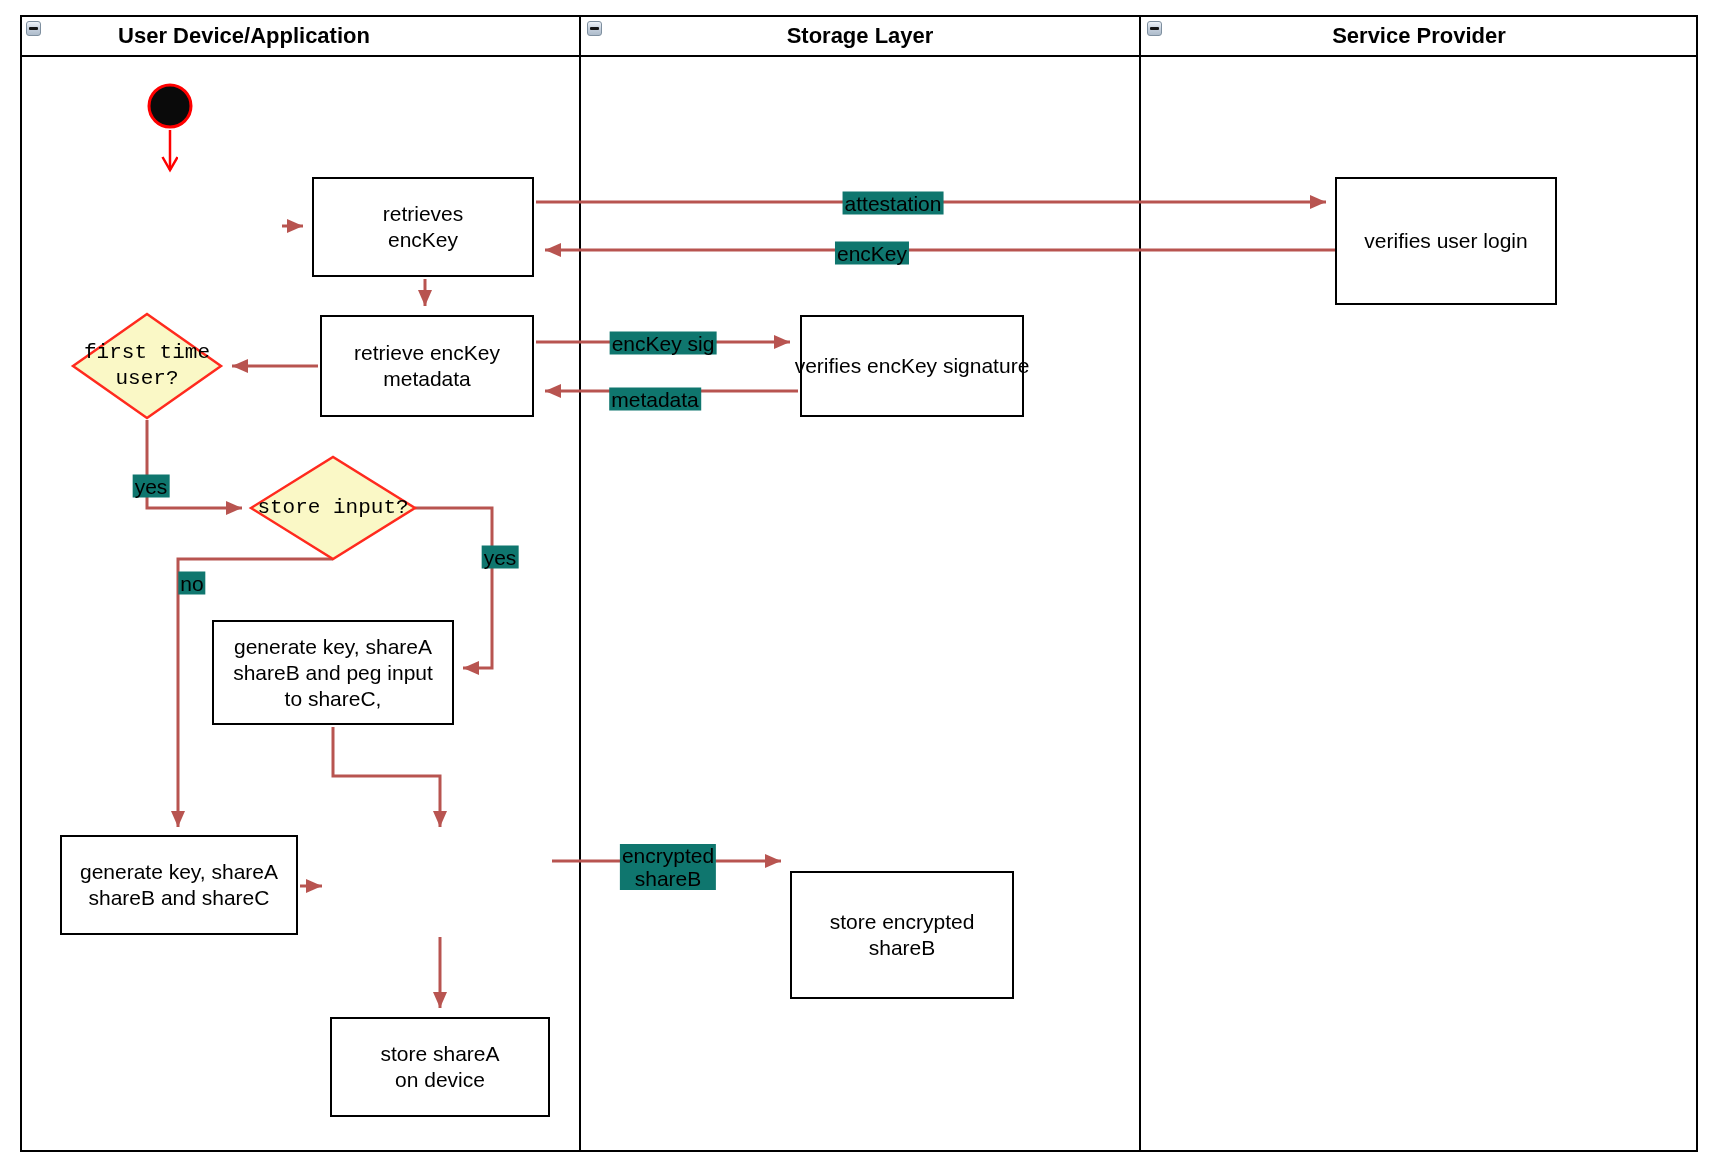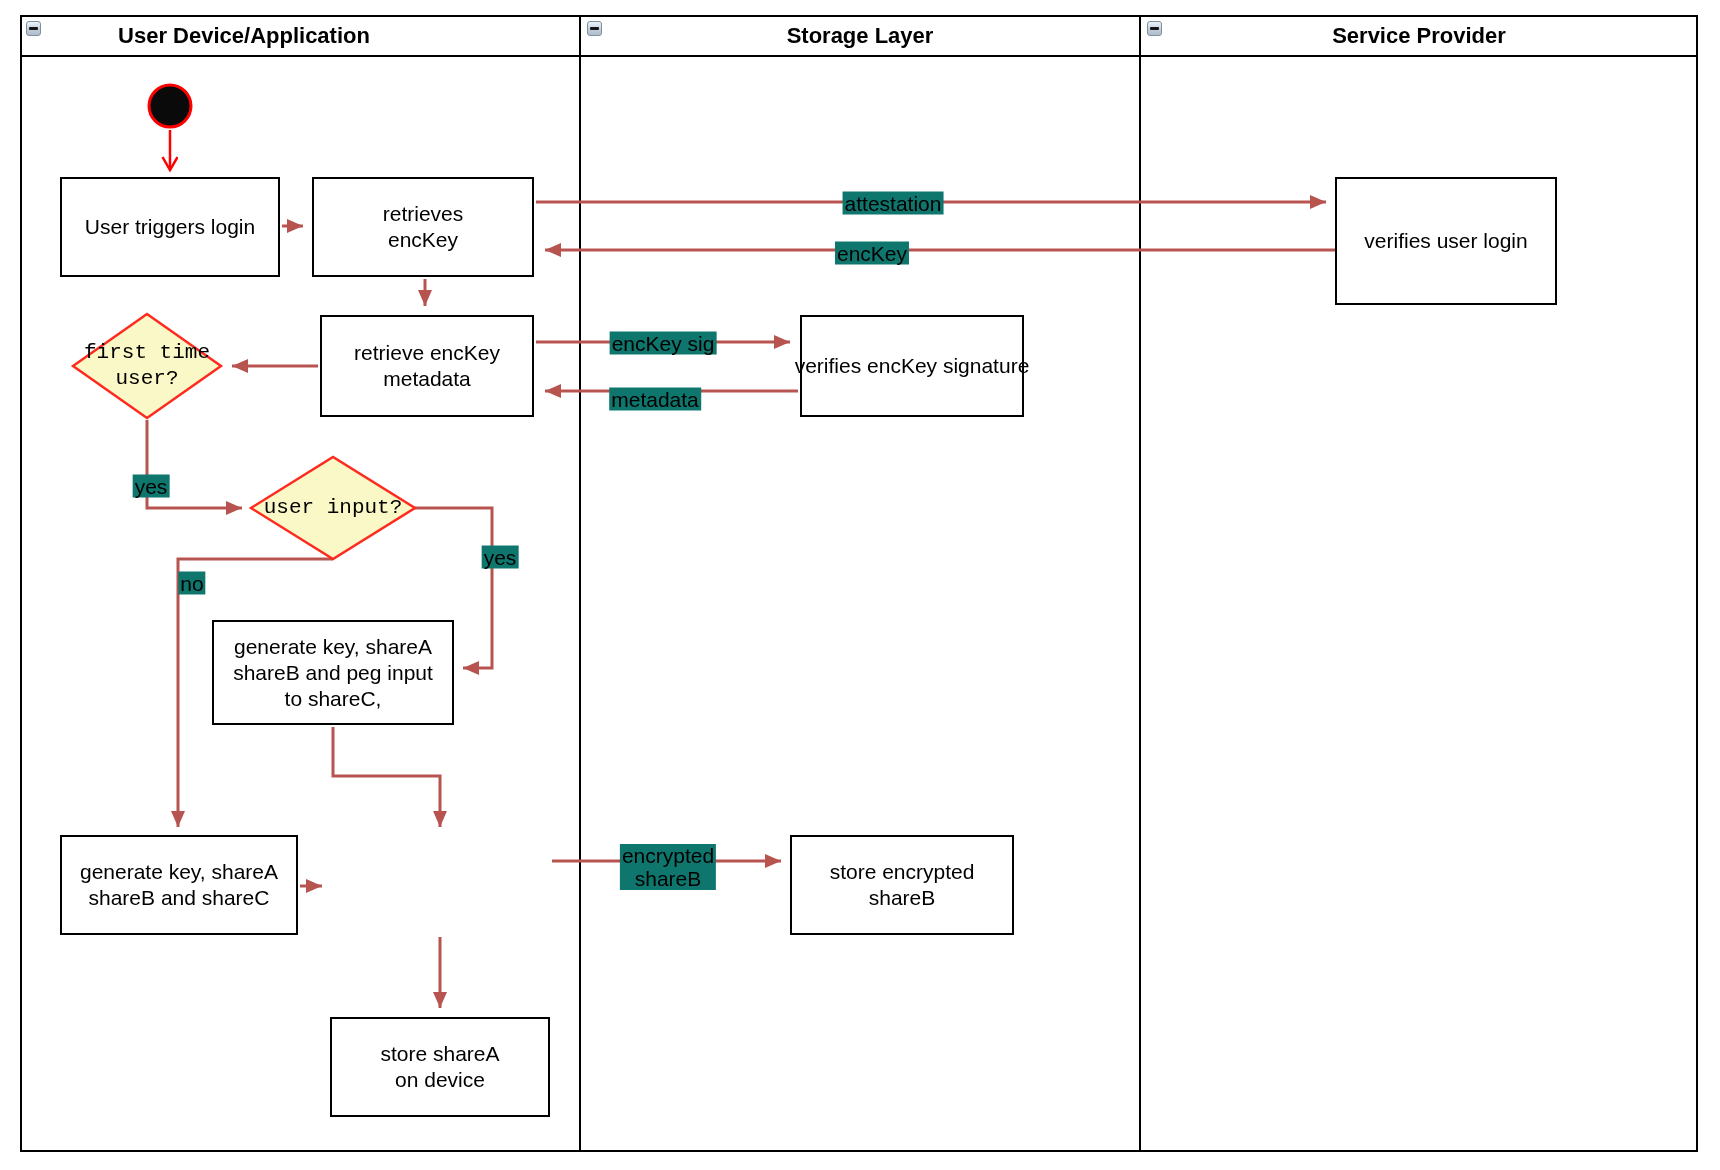--- a/index.html
+++ b/index.html
@@ -91,9 +91,6 @@
     </g>
   </svg>
 
-  <div class="node" style="left:60px;top:177px;width:220px;height:100px">
-    <span>User triggers login</span>
-    </div>
 
   <div class="node" style="left:312px;top:177px;width:222px;height:100px">
     <span>retrieves

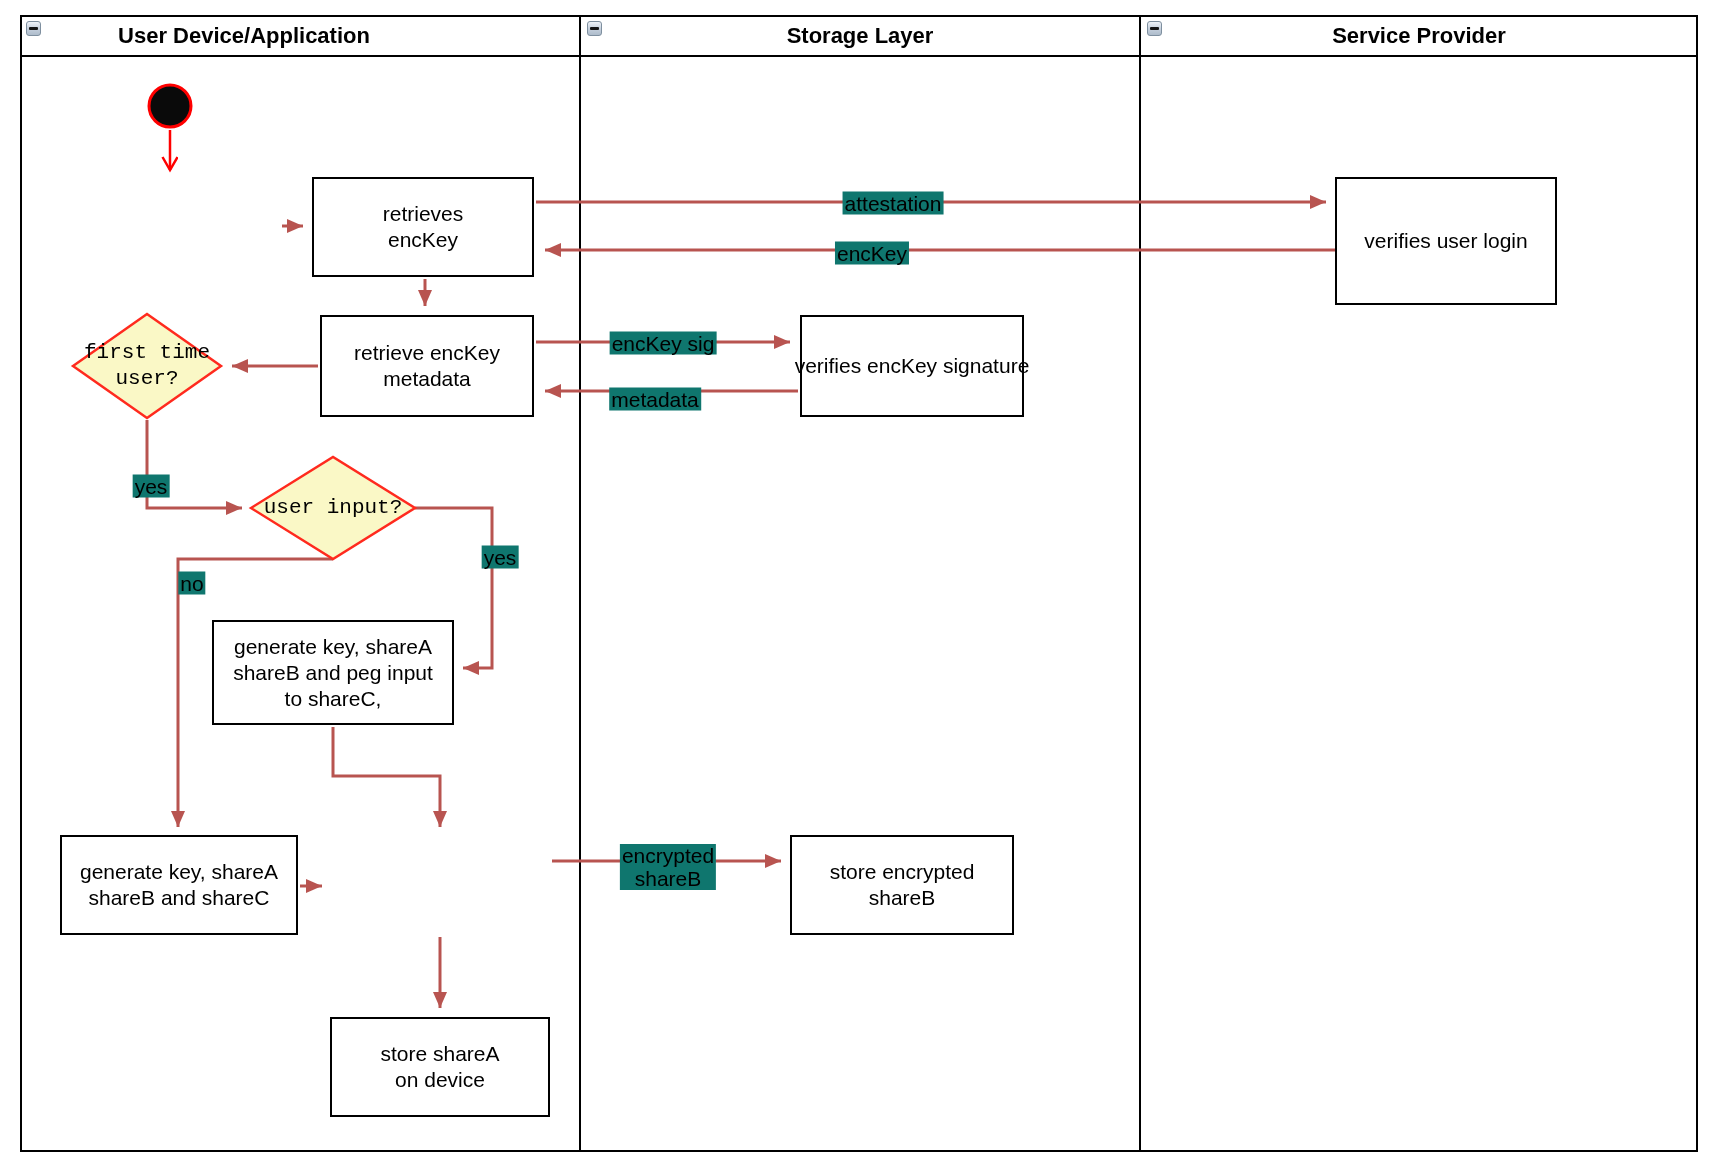--- a/index.html
+++ b/index.html
@@ -134,7 +134,7 @@
 
   <div class="decision-text" style="left:73px;top:314px;width:148px;height:104px">first time
 user?</div>
-  <div class="decision-text" style="left:251px;top:457px;width:164px;height:102px">user input?</div>
+  <div class="decision-text" style="left:251px;top:457px;width:164px;height:102px">store input?</div>
 
   <div class="edge-label" style="left:893px;top:203px">attestation</div>
   <div class="edge-label" style="left:872px;top:253px">encKey</div>

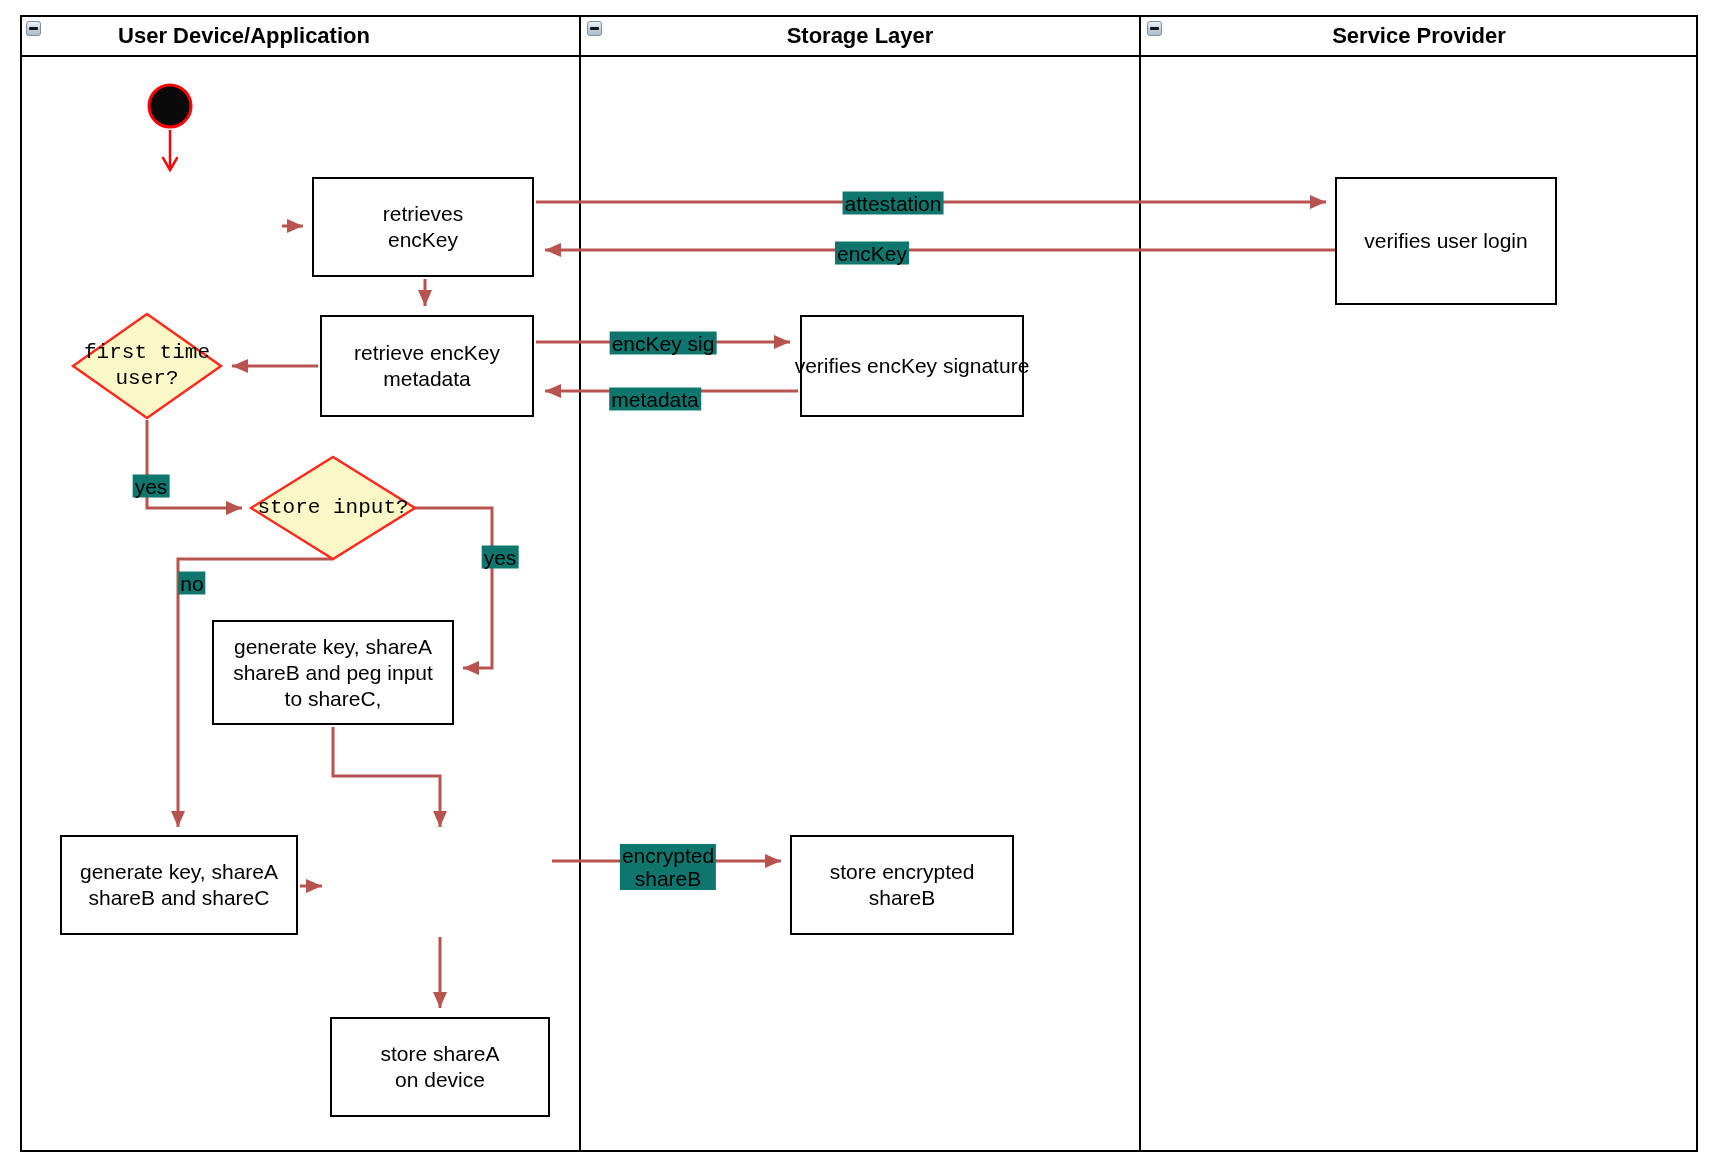--- a/index.html
+++ b/index.html
@@ -122,7 +122,7 @@
     </div>
 
 
-  <div class="node" style="left:790px;top:835px;width:224px;height:100px">
+  <div class="node" style="left:790px;top:871px;width:224px;height:128px">
     <span>store encrypted
 shareB</span>
     </div>

